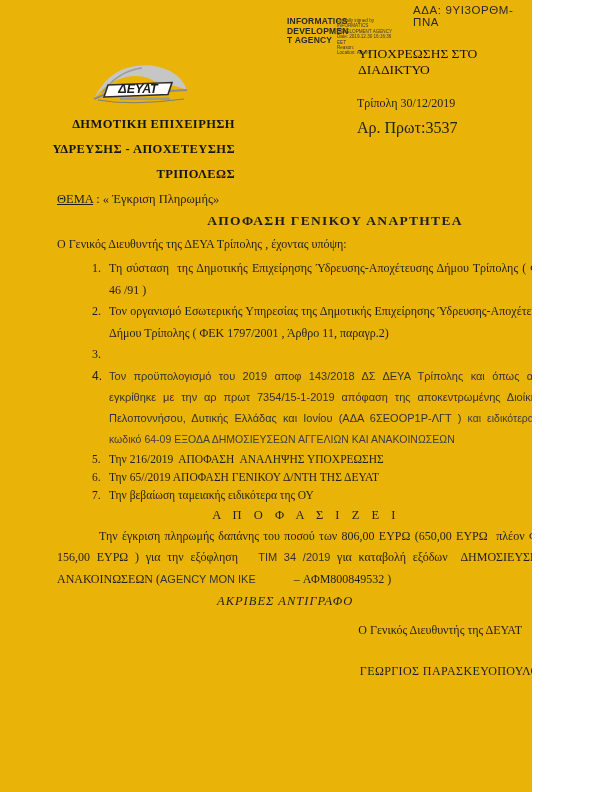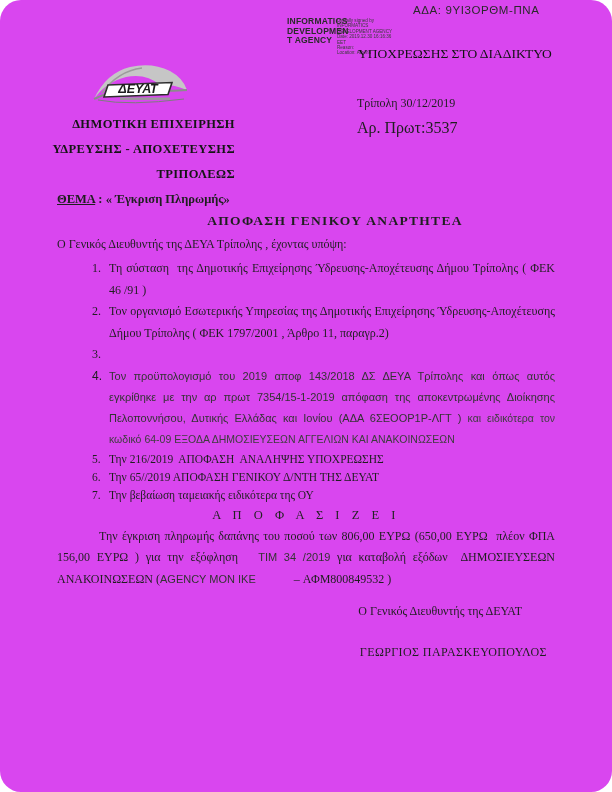--- a/index.html
+++ b/index.html
@@ -3,8 +3,8 @@
 <meta charset="utf-8">
 <style>
   html,body{margin:0;padding:0;background:#ffffff;}
-  .page{position:relative;width:612px;height:792px;background:#d946ef;overflow:hidden;
-        font-family:"Liberation Serif","DejaVu Serif",serif;color:#1f1f1f;border-radius:21px;}
+  .page{position:relative;width:532px;height:792px;background:#eab308;overflow:hidden;
+        font-family:"Liberation Serif","DejaVu Serif",serif;color:#1f1f1f;}
   .sans{font-family:"Liberation Sans","DejaVu Sans",sans-serif;}
 
   

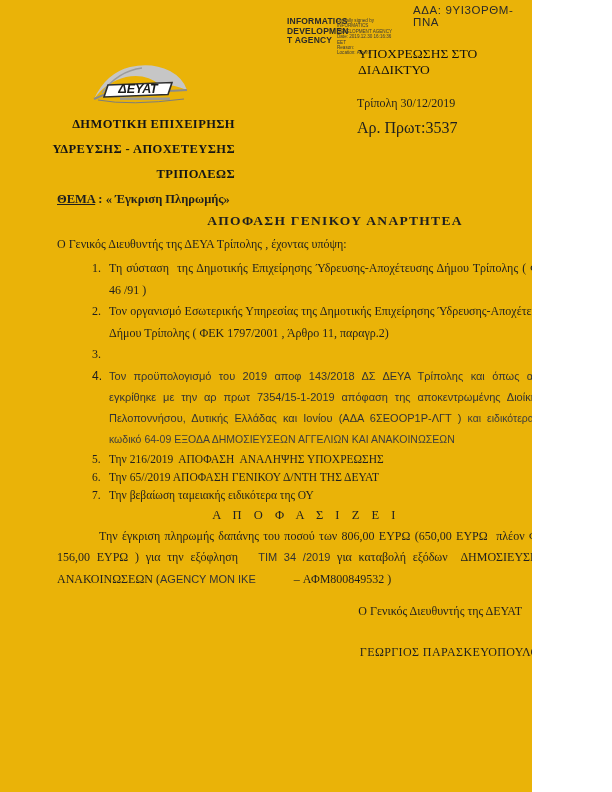--- a/index.html
+++ b/index.html
@@ -26,7 +26,7 @@
 
   
   .body{position:absolute;left:57px;top:190px;width:498px;}
-  .subject{margin:2px 0 0;font-weight:bold;font-size:12.5px;}
+  .subject{margin:2px 0 0;font-weight:normal;font-size:12.5px;}
   .subject .lbl{text-decoration:underline;}
   .doctitle{margin:6px 0 0 58px;text-align:center;font-weight:bold;font-size:13.5px;letter-spacing:1.3px;}
   .preamble{margin:8px 0 0;font-size:12px;}

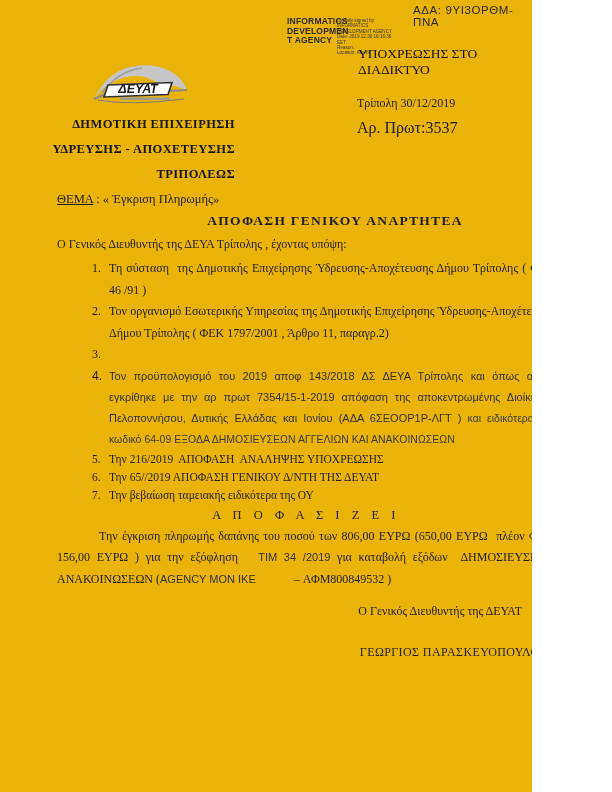--- a/index.html
+++ b/index.html
@@ -140,6 +140,7 @@
 
     <p class="decision"><span>Την έγκριση πληρωμής δαπάνης του ποσού των 806,00 ΕΥΡΩ (650,00 ΕΥΡΩ  πλέον ΦΠΑ 156,00 ΕΥΡΩ ) για την εξόφληση   </span><span class="sansbit">ΤΙΜ 34 /2019</span><span> για καταβολή εξόδων  ΔΗΜΟΣΙΕΥΣΕΩΝ ΑΝΑΚΟΙΝΩΣΕΩΝ (</span><span class="sansbit">AGENCY MON IKE</span><span class="gap"></span><span>– ΑΦΜ800849532 )</span></p>
 
+    <div class="certcopy">ΑΚΡΙΒΕΣ ΑΝΤΙΓΡΑΦΟ</div>
 
     <div class="sigtitle">Ο Γενικός Διευθυντής της ΔΕΥΑΤ</div>
 

